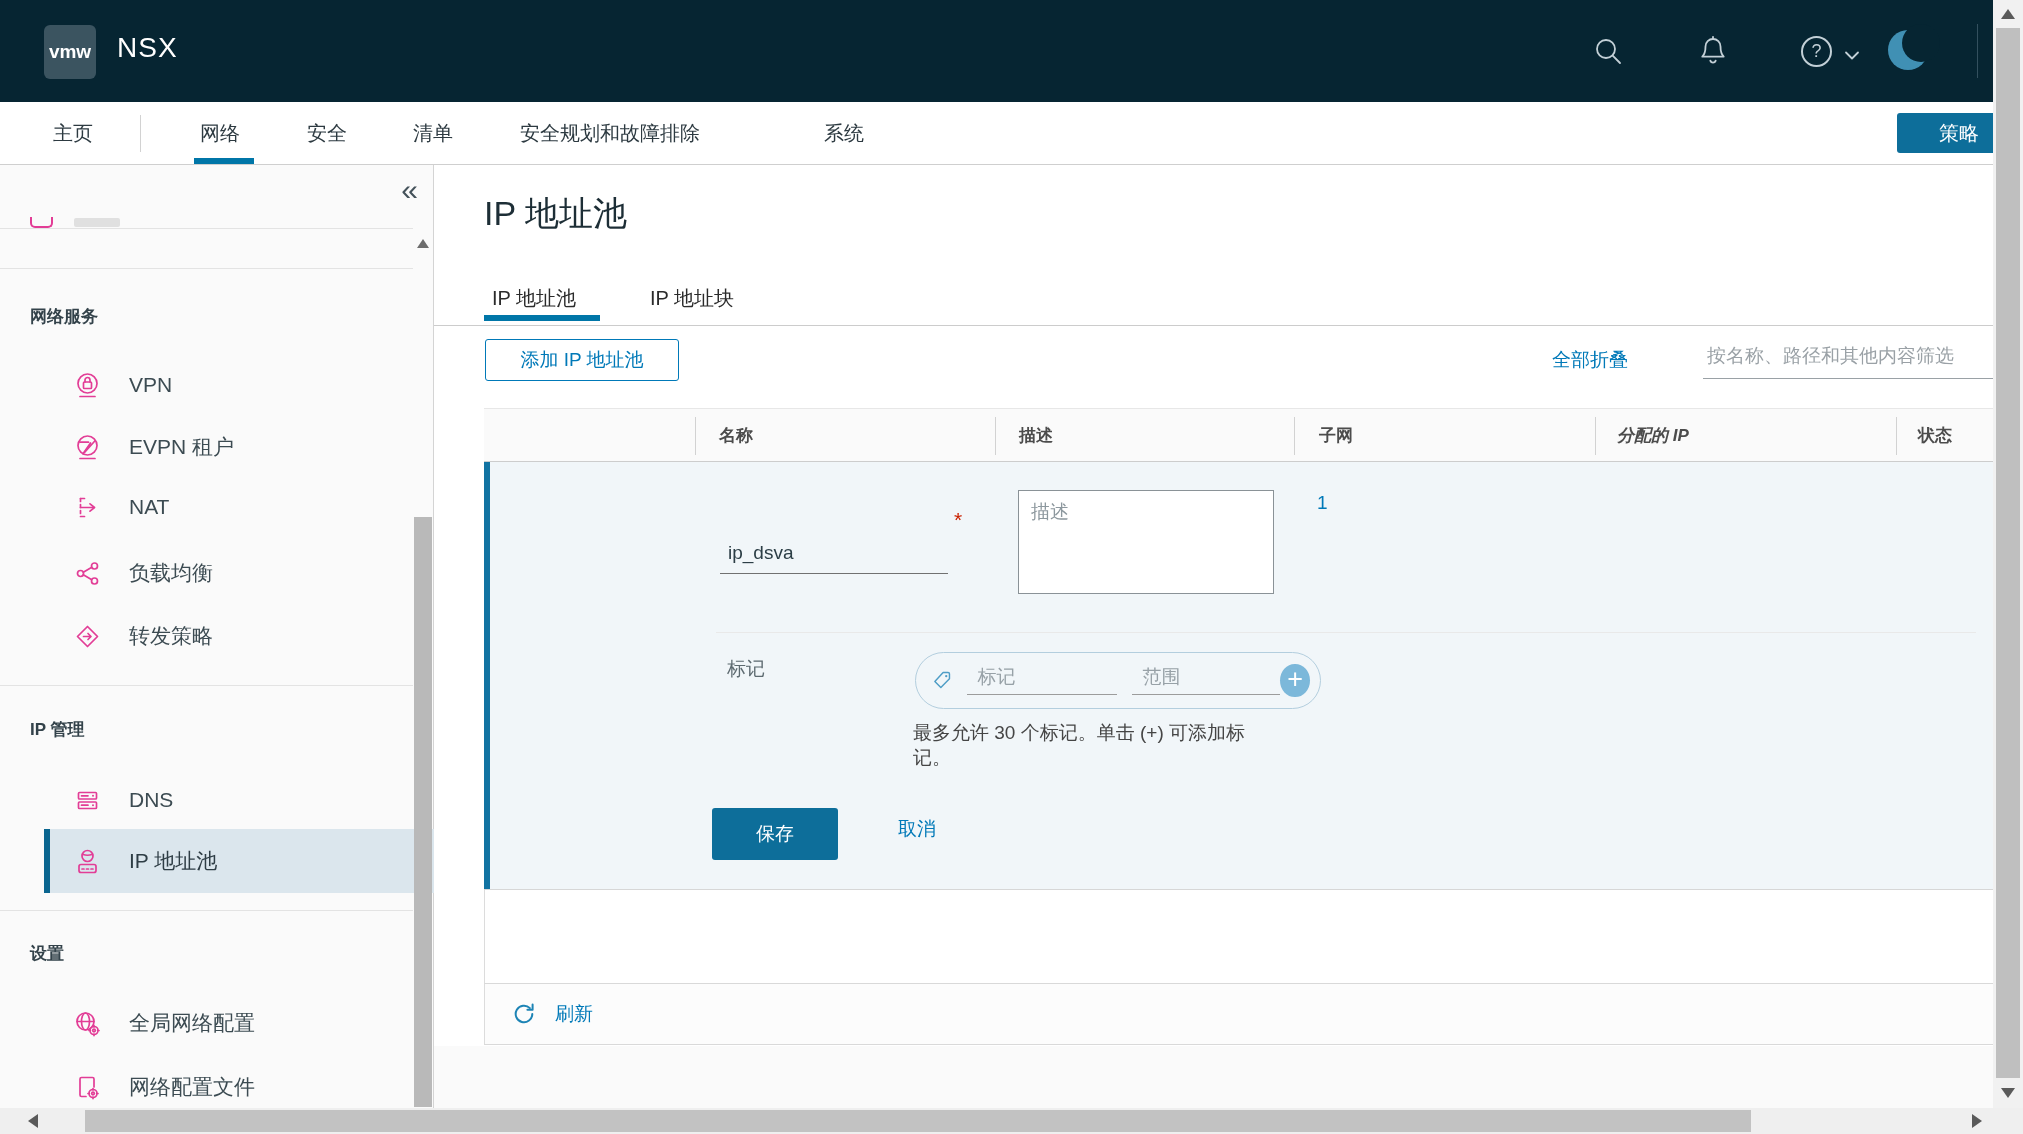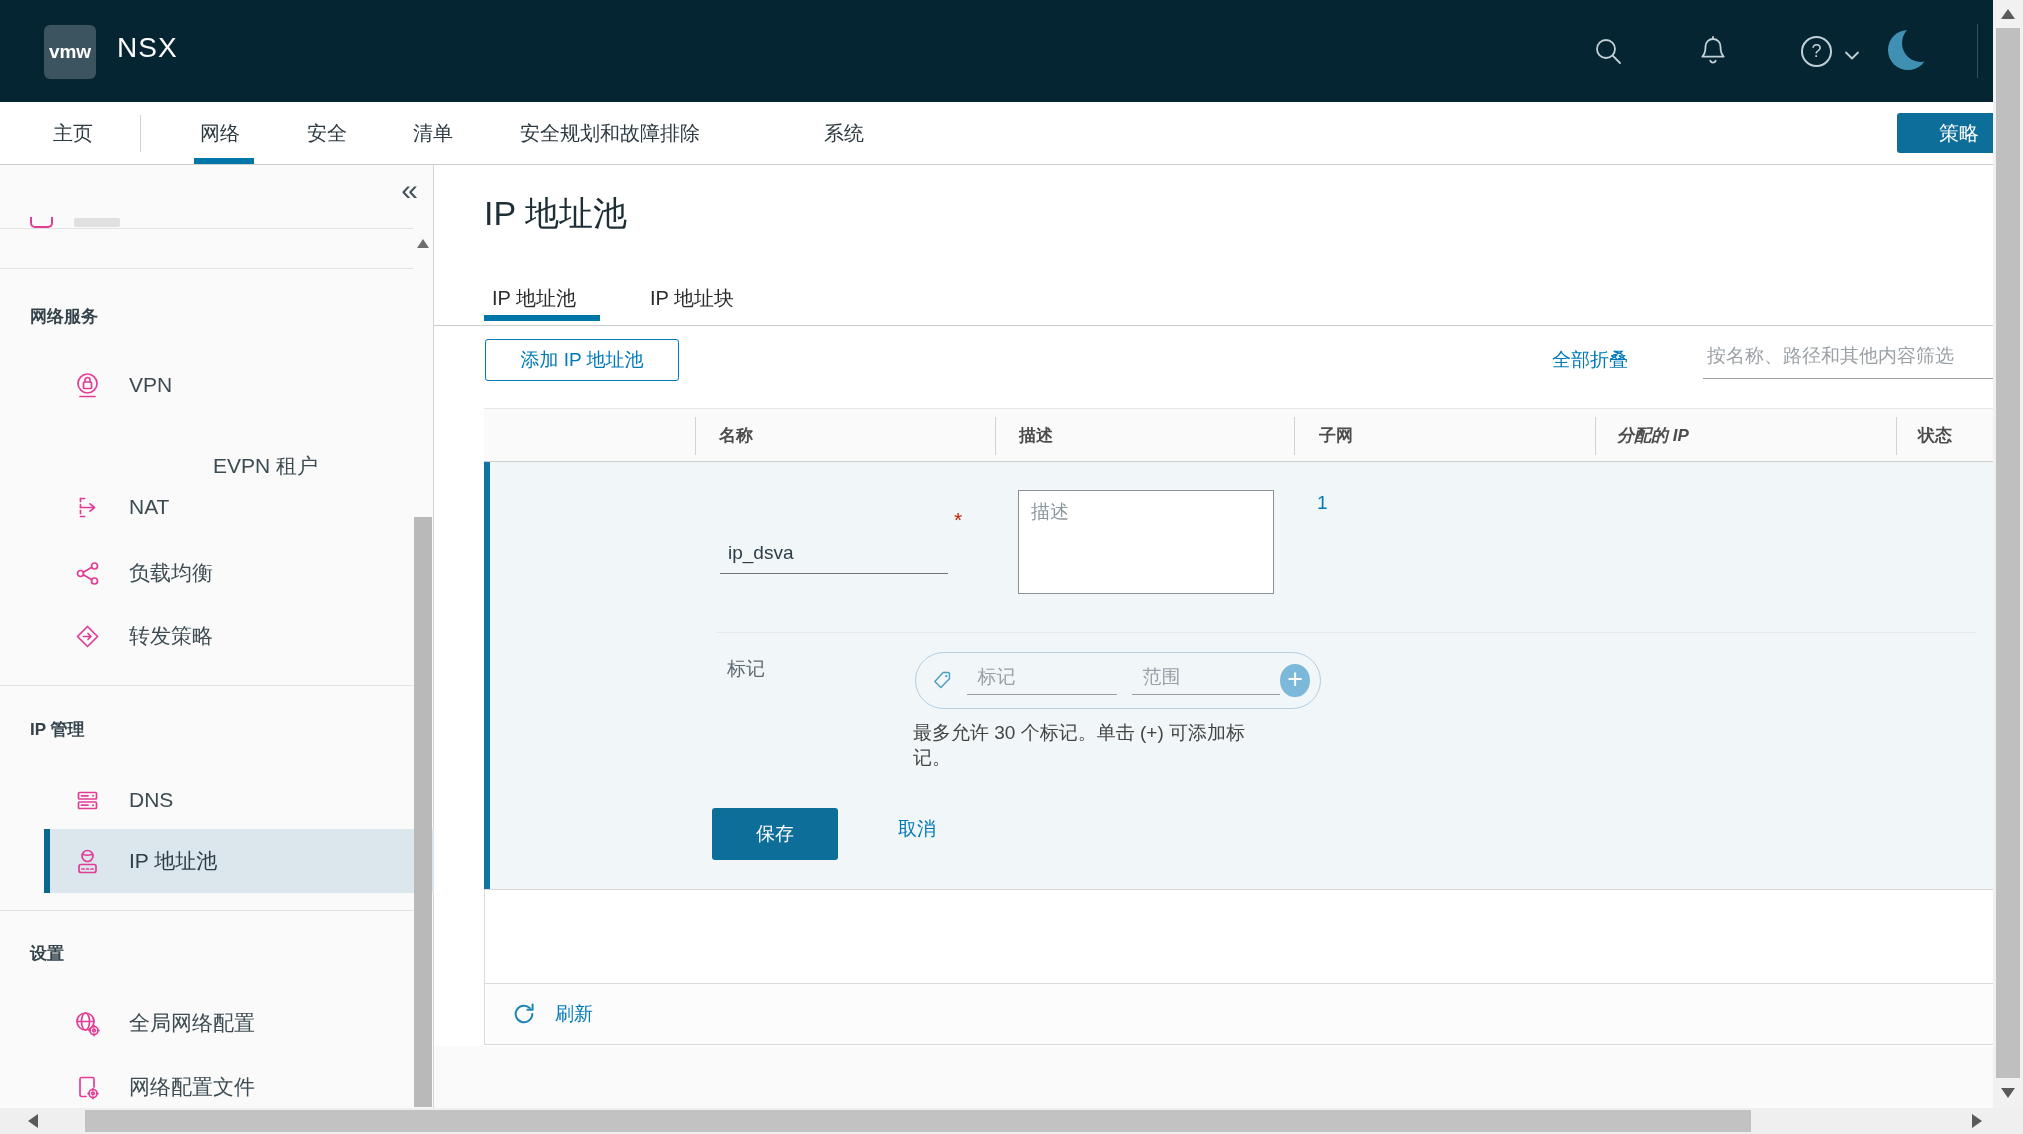--- a/index.html
+++ b/index.html
@@ -172,7 +172,7 @@
       <span>VPN</span>
     </div>
 
-    <div class="side-item" style="top:259px;flex-direction:column;">
+    <div class="side-item" style="top:259px;">
       <svg width="27" height="27" viewBox="0 0 27 27">
         <circle class="pk" cx="13.5" cy="11.5" r="9.5"></circle>
         <path class="pk" d="M6 8.2 h8.5 M20.8 7 L10.5 18.5 M9 19.8 L16.5 9"></path>

